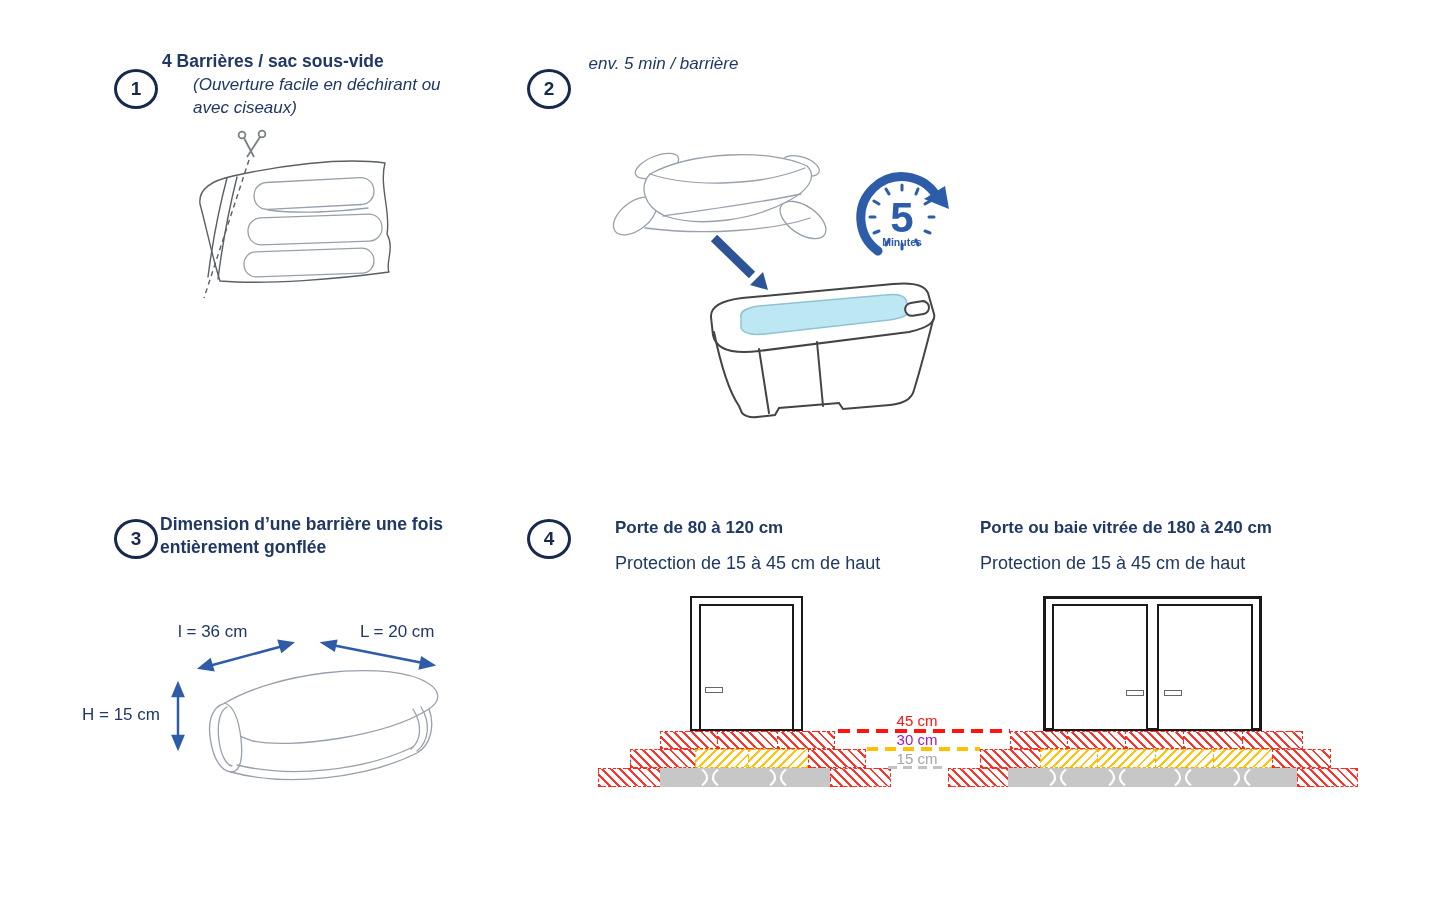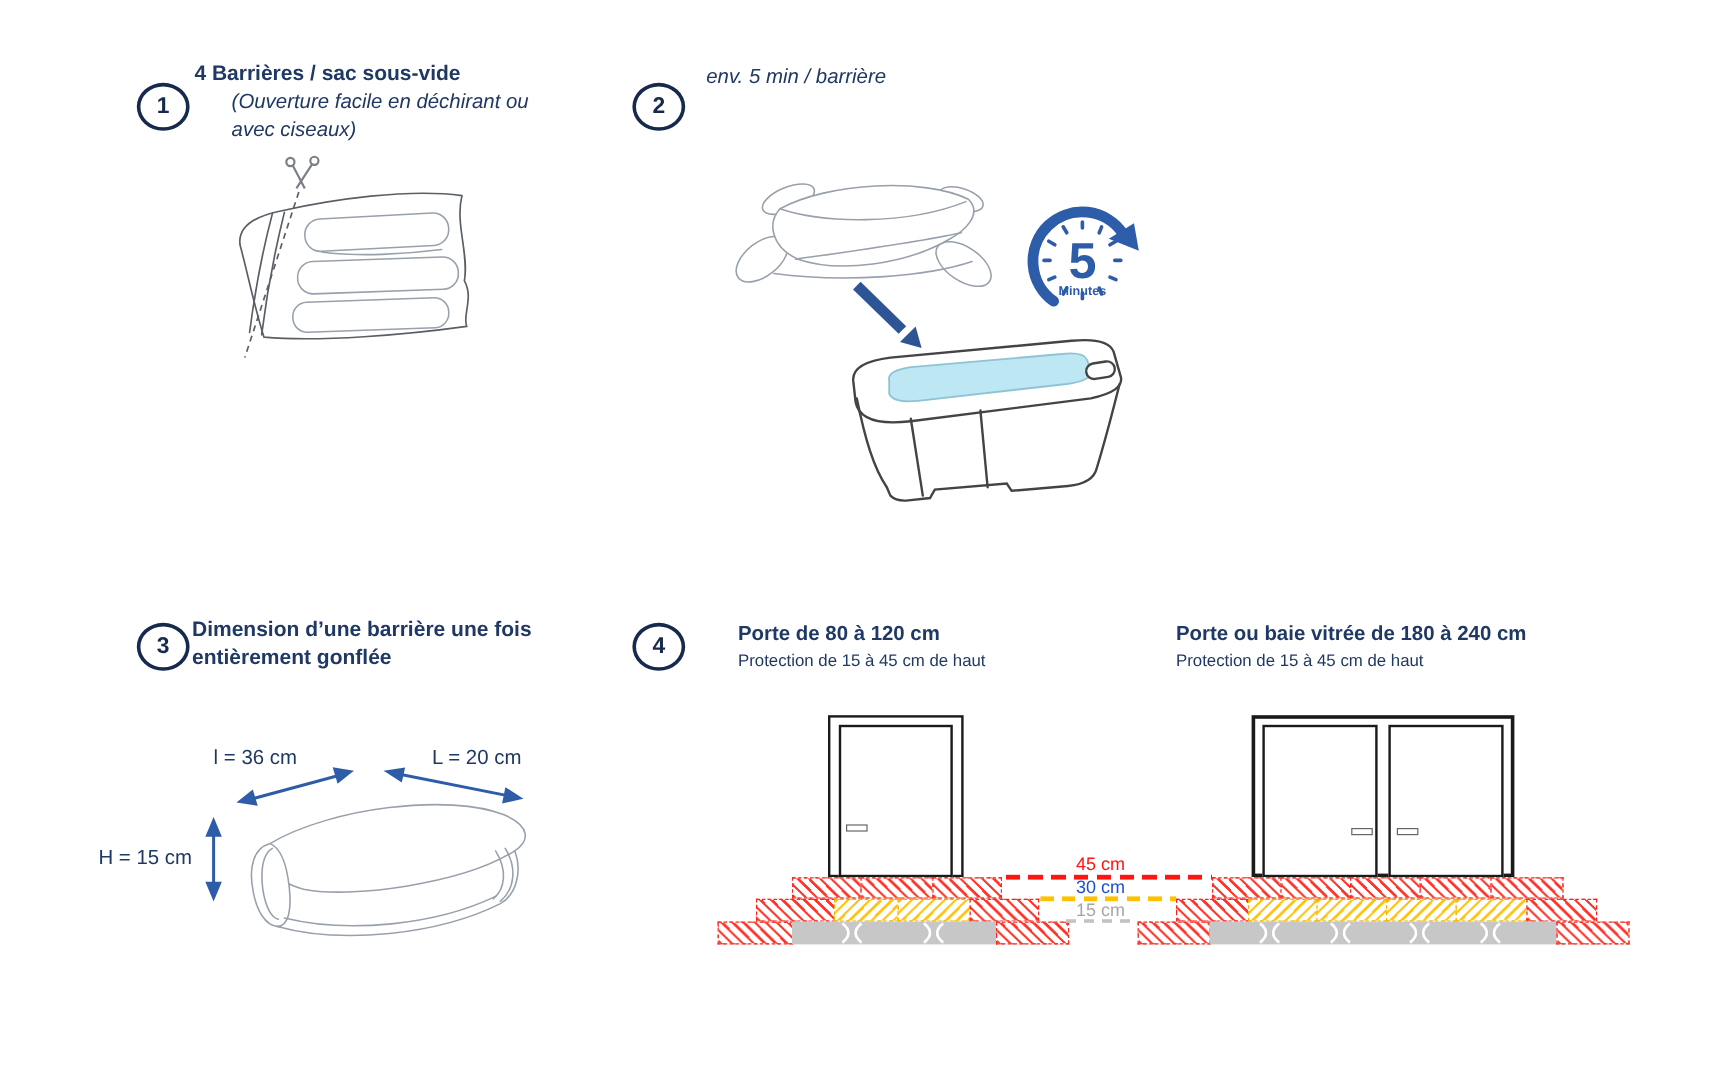--- a/index.html
+++ b/index.html
@@ -13,7 +13,7 @@
               font-weight:bold;font-size:17.5px;line-height:23px;}
   .sub-italic{font-style:italic;font-weight:normal;font-size:17px;line-height:23px;
               max-width:258px;margin:0 auto;}
-  .sub-plain{font-weight:normal;font-size:14px;line-height:22px;}
+  .sub-plain{font-weight:normal;font-size:18px;line-height:22px;margin-top:13px;}
   .dimlabel{position:absolute;color:#203864;font-size:17px;white-space:nowrap;}
   .lvl{position:absolute;width:62px;text-align:center;font-size:15px;white-space:nowrap;}
   .lvl-red{color:#ff1410;}

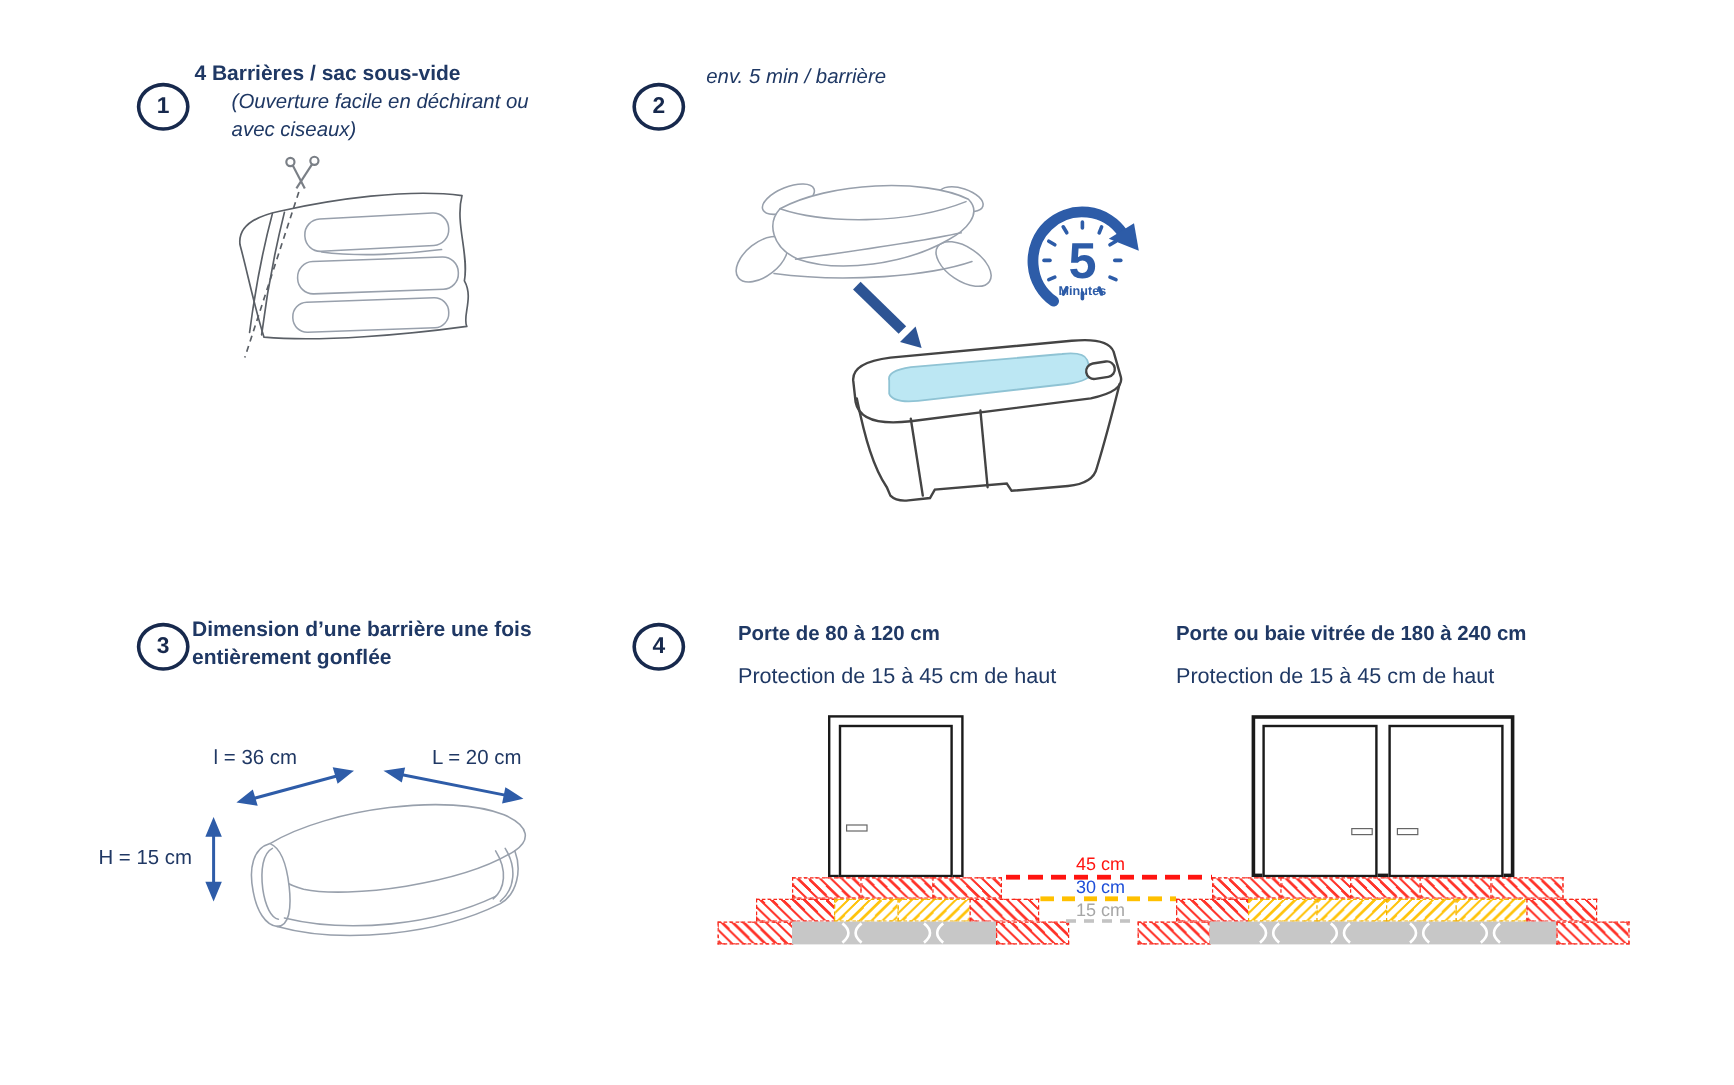--- a/index.html
+++ b/index.html
@@ -17,7 +17,7 @@
   .dimlabel{position:absolute;color:#203864;font-size:17px;white-space:nowrap;}
   .lvl{position:absolute;width:62px;text-align:center;font-size:15px;white-space:nowrap;}
   .lvl-red{color:#ff1410;}
-  .lvl-orange{color:#1d4ed8;}
+  .lvl-orange{color:#a21caf;}
   .lvl-gray{color:#a6a6a6;}
   .blk{position:absolute;box-sizing:border-box;}
   .hred{background-color:#fff;

